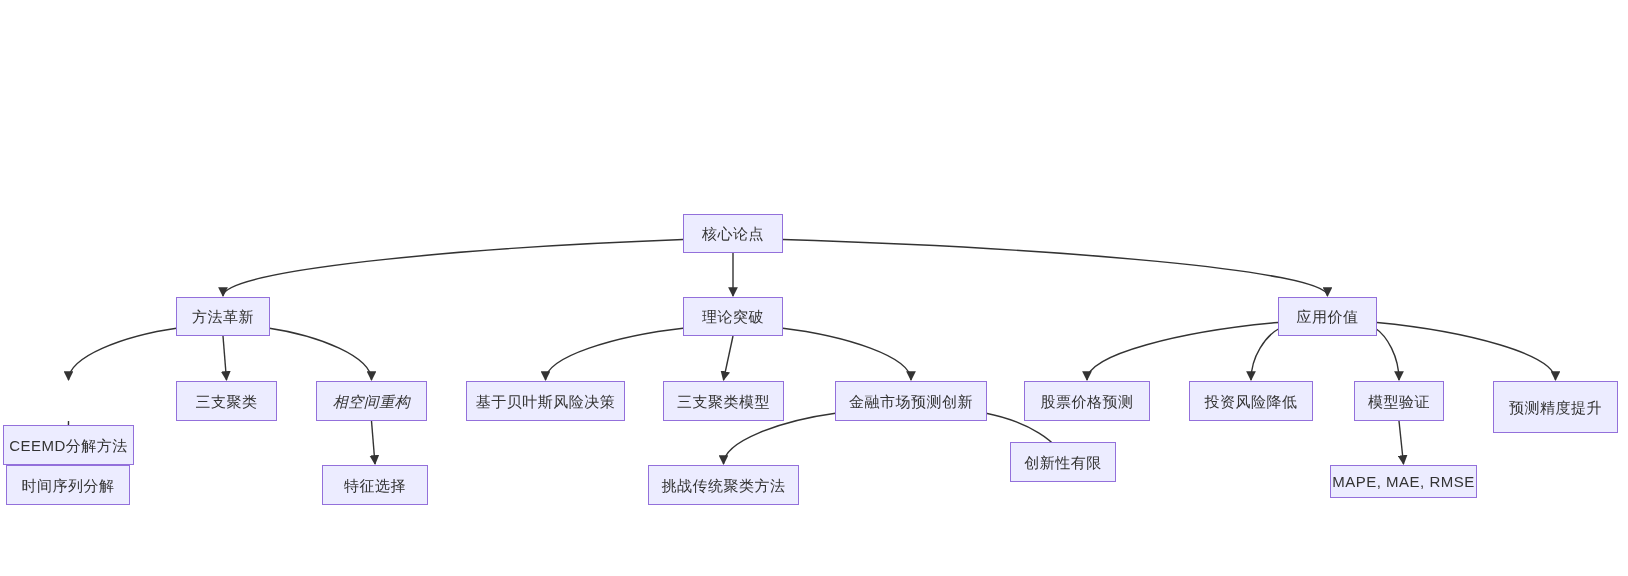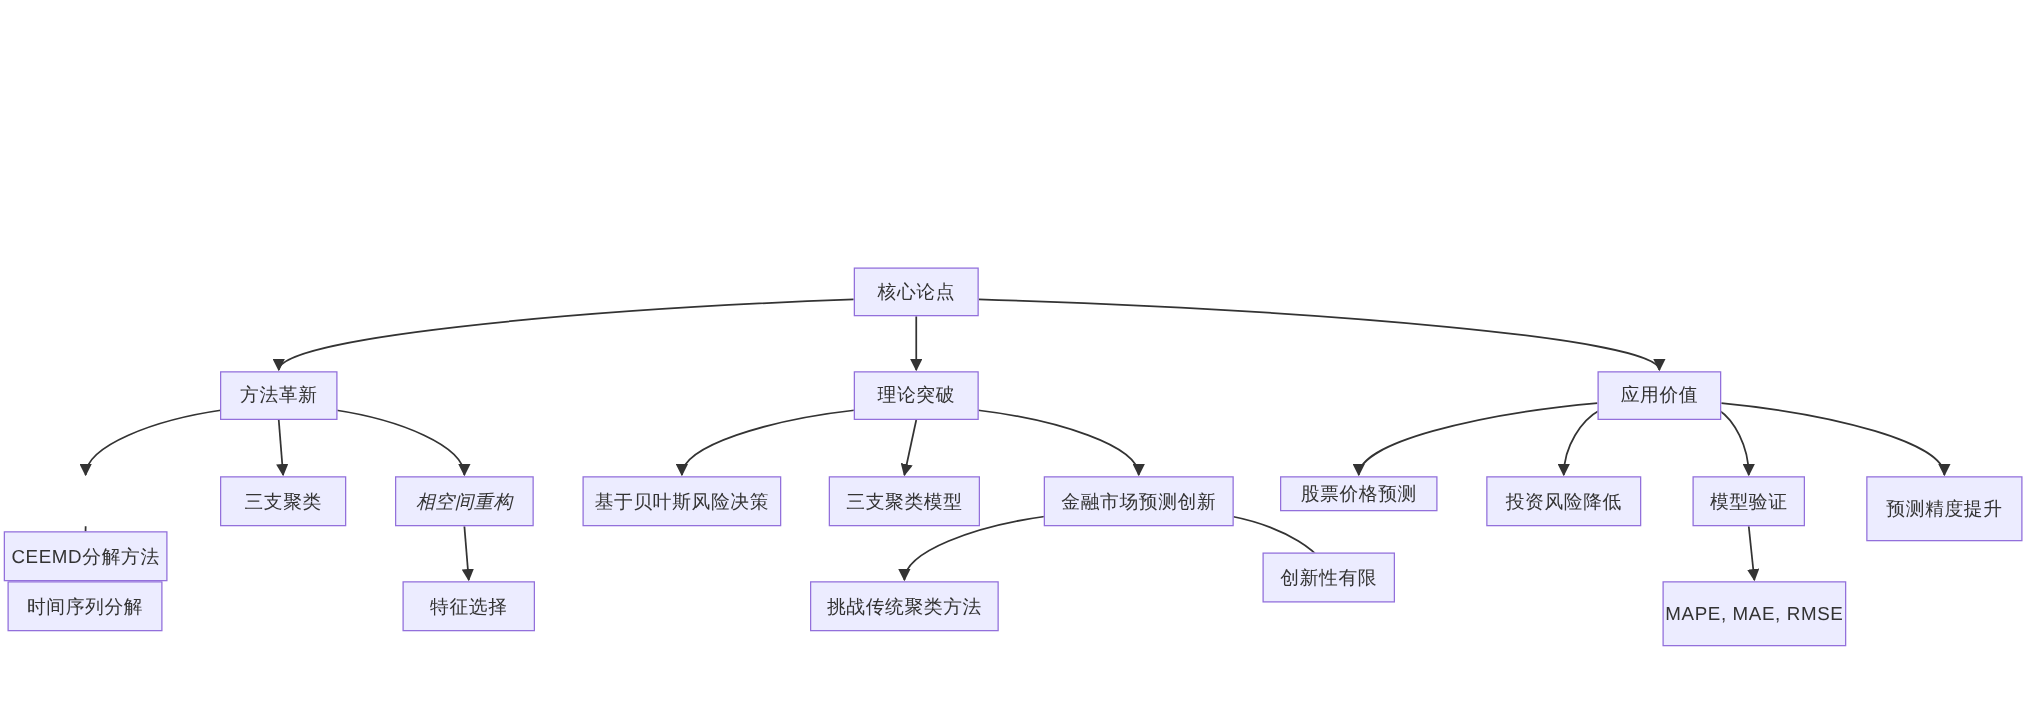--- a/index.html
+++ b/index.html
@@ -103,7 +103,7 @@
     <div class="node" style="left: 835px; top: 381px; width: 152px; height: 40px; justify-content: center;">
       <span class="node-label">金融市场预测创新</span>
     </div>
-    <div class="node" style="left: 1024px; top: 381px; width: 126px; height: 28px;">
+    <div class="node" style="left: 1024px; top: 381px; width: 126px; height: 40px;">
       <span class="node-label">股票价格预测</span>
     </div>
     <div class="node" style="left: 1189px; top: 381px; width: 124px; height: 40px;">

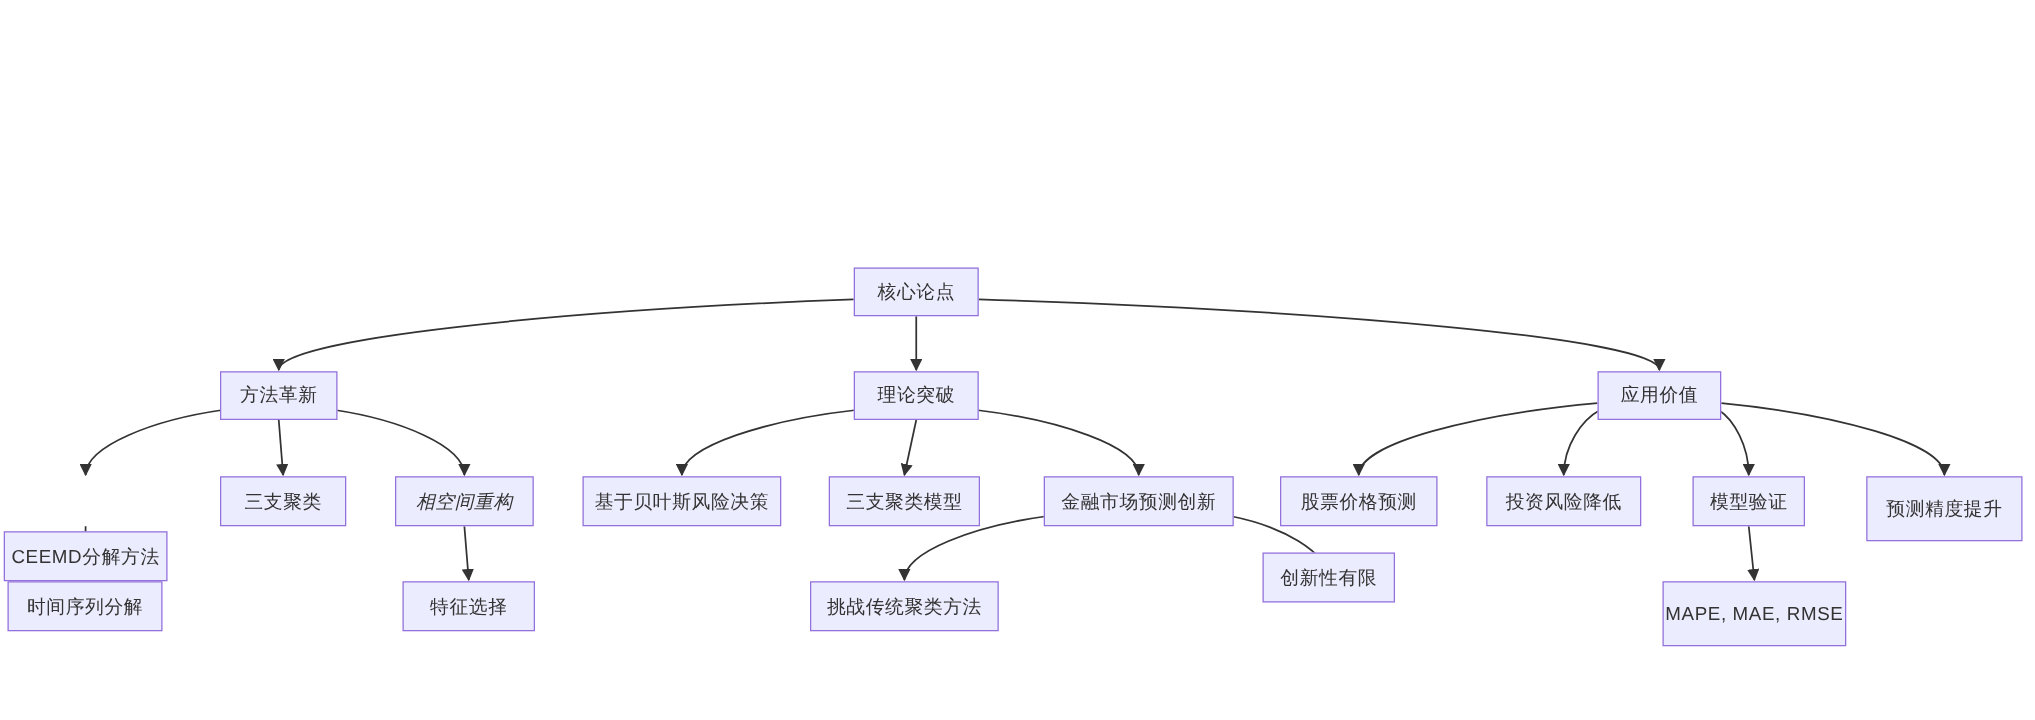--- a/index.html
+++ b/index.html
@@ -127,7 +127,7 @@
     <div class="node" style="left: 1010px; top: 442px; width: 106px; height: 40px;">
       <span class="node-label">创新性有限</span>
     </div>
-    <div class="node" style="left: 1330px; top: 465px; width: 147px; height: 52px;">
+    <div class="node" style="left: 1330px; top: 465px; width: 147px; height: 33px;">
       <span class="node-label">MAPE, MAE, RMSE</span>
     </div>
   </div>

